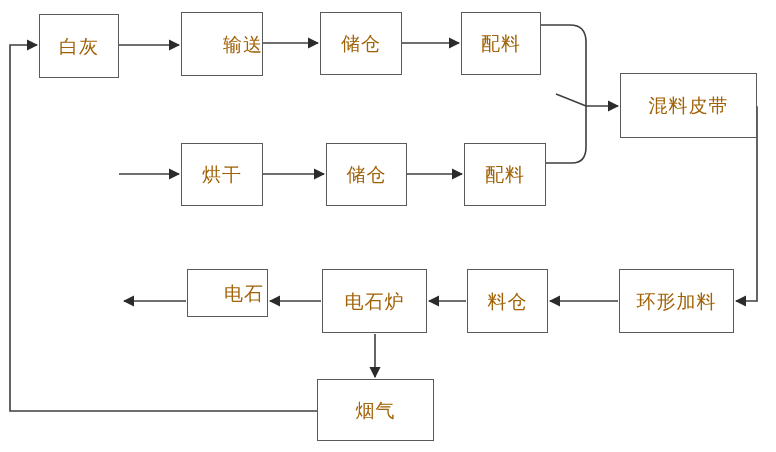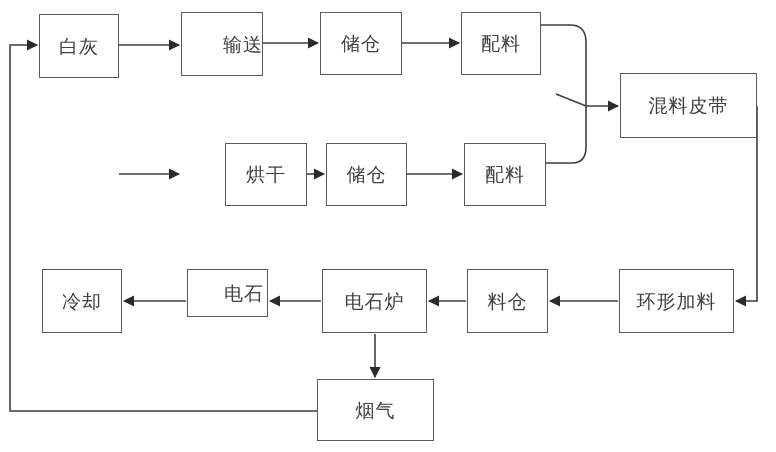--- a/index.html
+++ b/index.html
@@ -34,7 +34,7 @@
     display: flex;
     align-items: center;
     justify-content: center;
-    color: #404040;
+    color: #a16207;
     font-size: 19px;
     letter-spacing: 1px;
     line-height: 1;

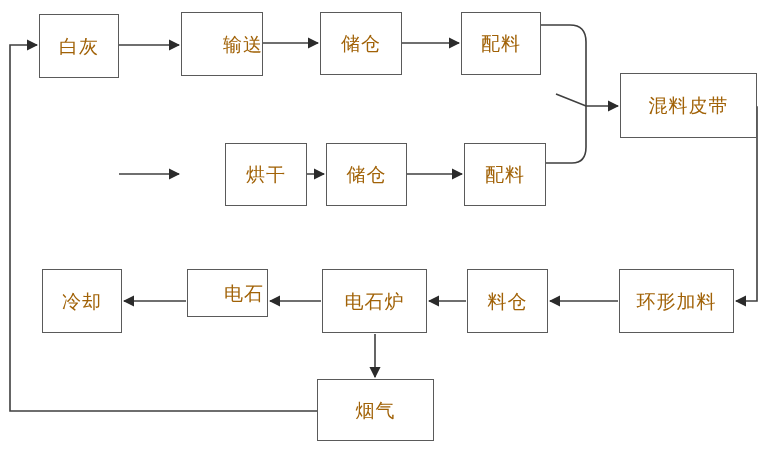--- a/index.html
+++ b/index.html
@@ -107,7 +107,7 @@
   </div>
 
 
-  <div class="node" style="left:181px; top:143px; width:82px; height:63px;margin-left:44px;">
+  <div class="node" style="left:181px; top:143px; width:82px; height:63px;">
     <span class="label">烘干</span>
   </div>
 

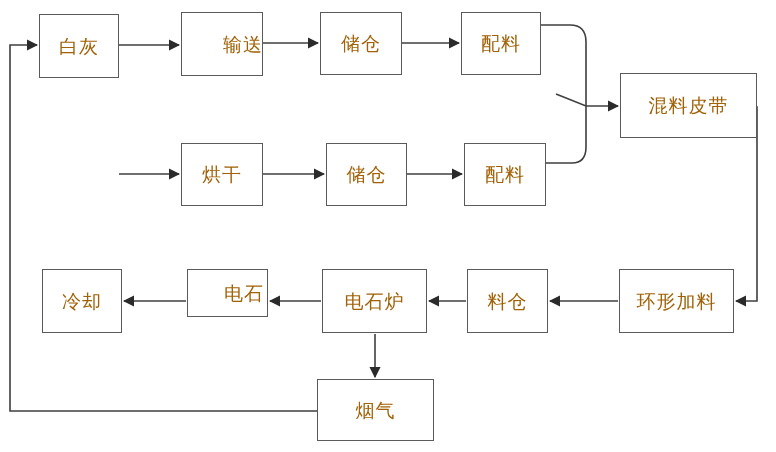--- a/index.html
+++ b/index.html
@@ -119,9 +119,6 @@
     <span class="label">配料</span>
   </div>
 
-  <div class="node" style="left:42px; top:269px; width:80px; height:64px;">
-    <span class="label">冷却</span>
-  </div>
 
   <div class="node" style="left:187px; top:269px; width:81px; height:48px;padding-left:33px;">
     <span class="label">电石</span>

